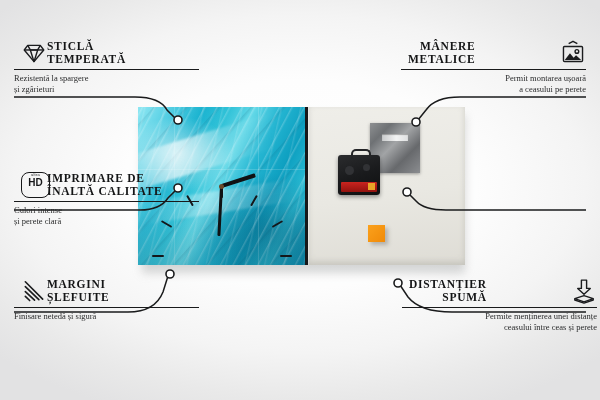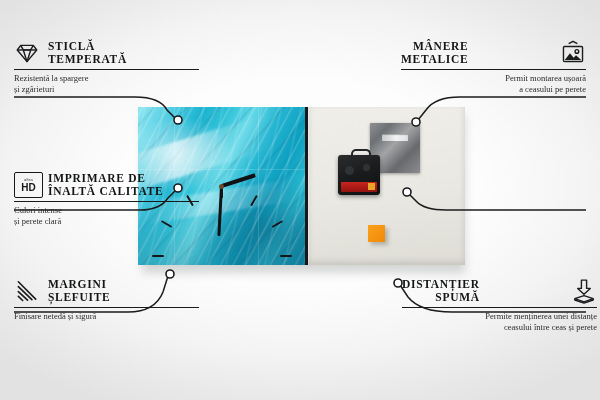--- a/index.html
+++ b/index.html
@@ -278,7 +278,7 @@
   .head-row {
     display: flex;
     align-items: center;
-    gap: 8px;
+    margin-left: 7px;
   }
   .callout.right .head-row { justify-content: space-between; }
 

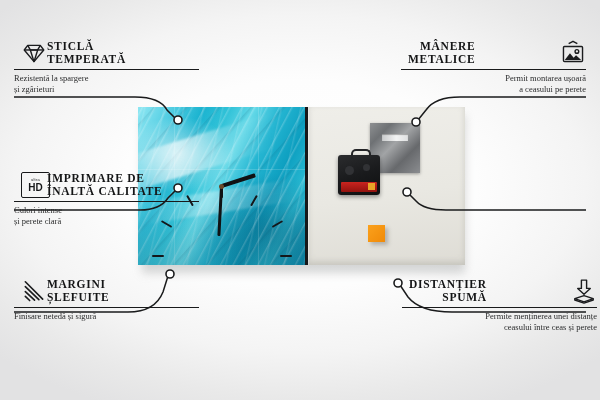--- a/index.html
+++ b/index.html
@@ -319,11 +319,11 @@
     width: 27px;
     height: 24px;
     border: 1.4px solid #17181a;
-    border-radius: 2px;
+    border-radius: 8px;
     display: flex;
     flex-direction: column;
     align-items: center;
-    justify-content: center;
+    justify-content: flex-start;
     line-height: 1;
     font-family: "Liberation Sans", sans-serif;
   }

